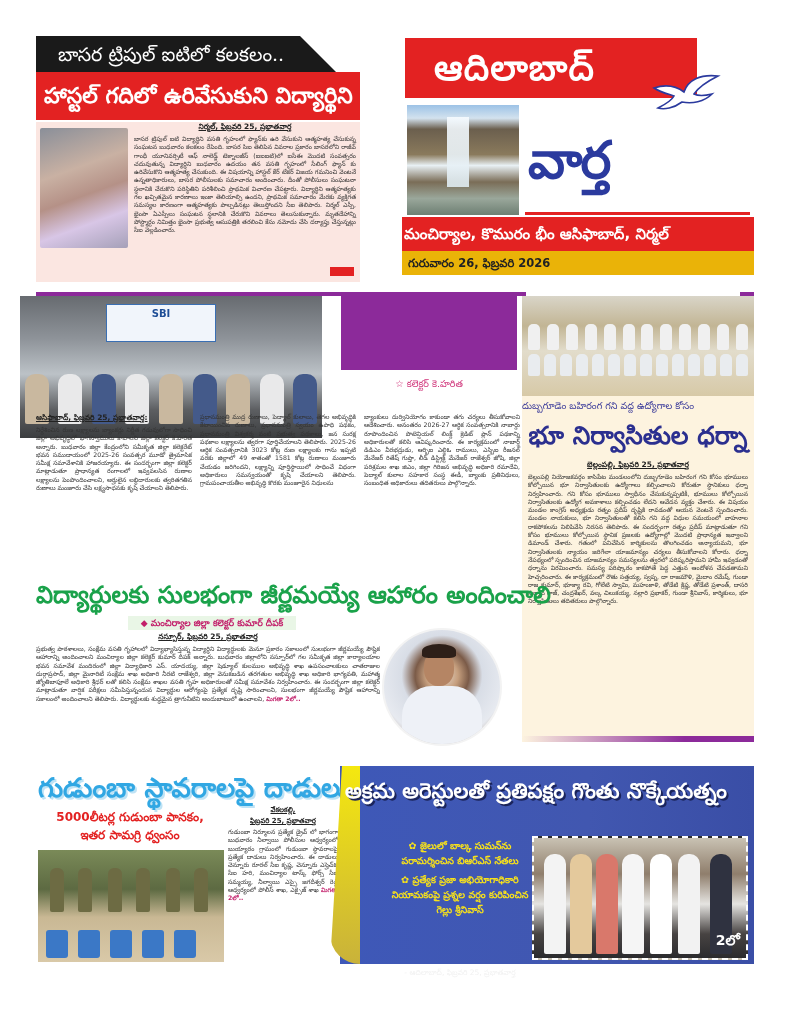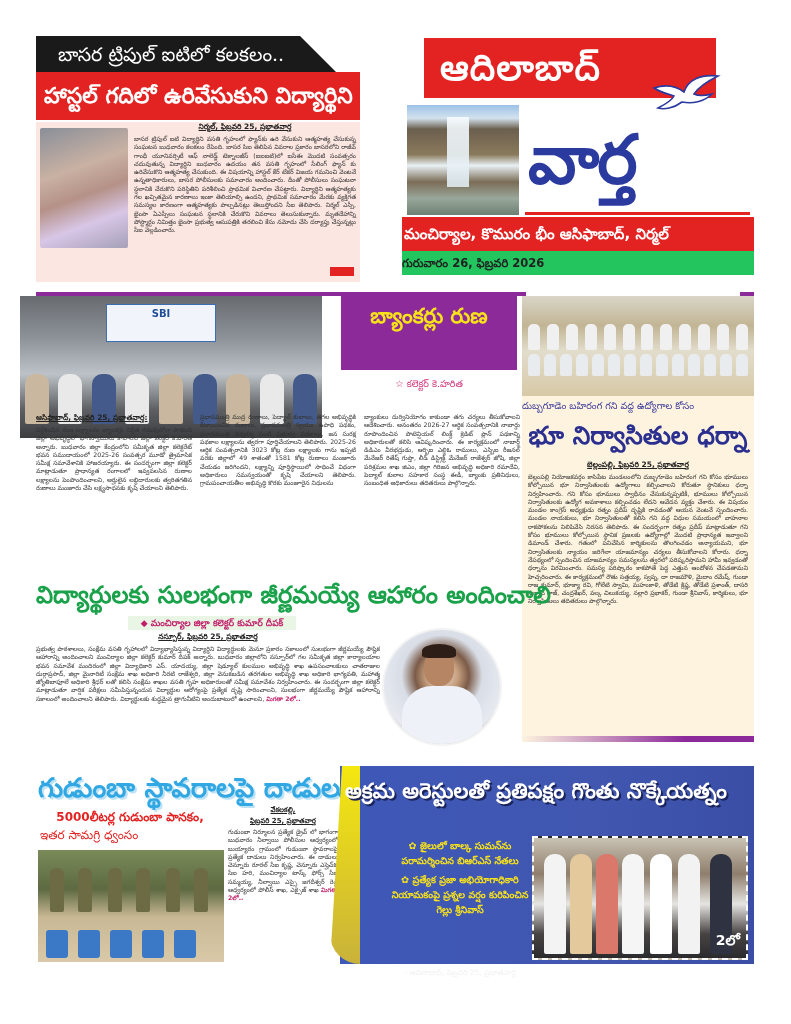--- a/index.html
+++ b/index.html
@@ -17,7 +17,7 @@
   .story1 .end-mark { position: absolute; right: 6px; bottom: 6px; width: 24px; height: 9px; background: #e32222; }
 
   
-  .mast-red { left: 405px; top: 38px; width: 292px; height: 60px; background: #e32222; color: #fff; font-size: 36px; font-weight: bold; line-height: 60px; padding-left: 16px; letter-spacing: 1px; margin-left: 19px; }
+  .mast-red { left: 405px; top: 38px; width: 292px; height: 60px; background: #e32222; color: #fff; font-size: 36px; font-weight: bold; line-height: 60px; padding-left: 29px; letter-spacing: 1px; }
   .dove { left: 652px; top: 72px; width: 70px; height: 40px; }
   .waterfall { left: 407px; top: 105px; width: 112px; height: 110px; background: linear-gradient(180deg,#9cc2e6 0%,#d3e2ee 12%,#6b5f4e 22%,#8a7a5c 45%,#e8f0f4 55%,#7a6d57 70%,#9aa79b 85%,#6d7f72 100%); }
   .waterfall::after { content: ""; position: absolute; left: 40px; top: 12px; width: 22px; height: 70px; background: linear-gradient(180deg,#f6fbff,#e0ecf2); opacity: .9; }

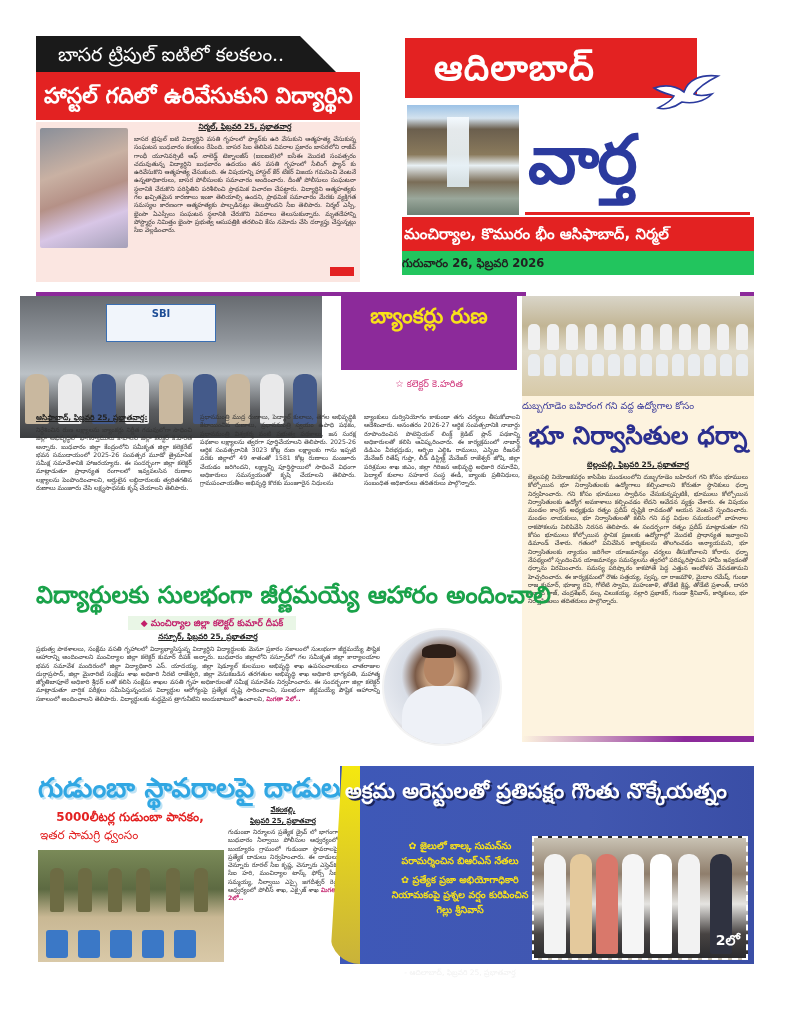--- a/index.html
+++ b/index.html
@@ -21,7 +21,7 @@
   .dove { left: 652px; top: 72px; width: 70px; height: 40px; }
   .waterfall { left: 407px; top: 105px; width: 112px; height: 110px; background: linear-gradient(180deg,#9cc2e6 0%,#d3e2ee 12%,#6b5f4e 22%,#8a7a5c 45%,#e8f0f4 55%,#7a6d57 70%,#9aa79b 85%,#6d7f72 100%); }
   .waterfall::after { content: ""; position: absolute; left: 40px; top: 12px; width: 22px; height: 70px; background: linear-gradient(180deg,#f6fbff,#e0ecf2); opacity: .9; }
-  .wordmark { left: 528px; top: 110px; width: 225px; height: 100px; color: #2b3a9e; font-size: 68px; font-weight: bold; line-height: 100px; letter-spacing: -2px; font-family: "DejaVu Sans", sans-serif; }
+  .wordmark { left: 528px; top: 110px; width: 225px; height: 100px; color: #2b3a9e; font-size: 52px; font-weight: bold; line-height: 100px; letter-spacing: -2px; font-family: "DejaVu Sans", sans-serif; }
   .mast-rule { left: 525px; top: 212px; width: 225px; height: 3px; background: #e32222; }
   .districts { left: 402px; top: 217px; width: 352px; height: 34px; background: #e32222; color: #fff; font-size: 15px; font-weight: bold; line-height: 34px; padding-left: 2px; white-space: nowrap; }
   .dateband { left: 402px; top: 251px; width: 352px; height: 24px; background: #22c55e; color: #222; font-size: 11.5px; font-weight: bold; line-height: 24px; }

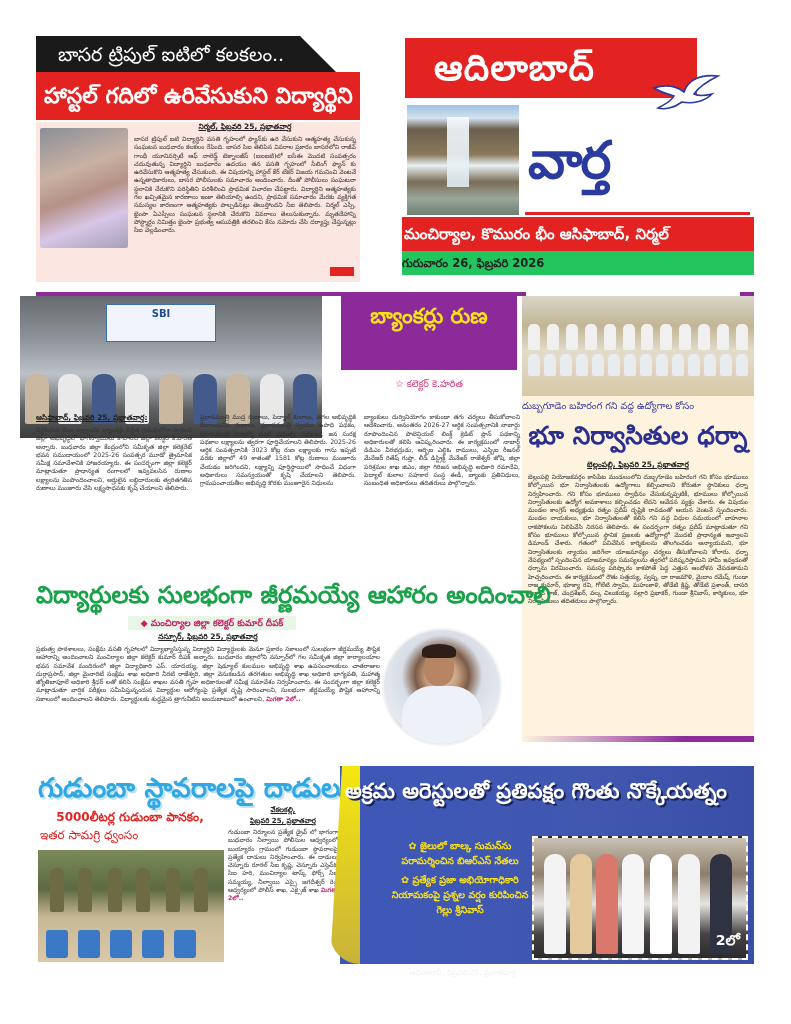--- a/index.html
+++ b/index.html
@@ -24,7 +24,7 @@
   .wordmark { left: 528px; top: 110px; width: 225px; height: 100px; color: #2b3a9e; font-size: 52px; font-weight: bold; line-height: 100px; letter-spacing: -2px; font-family: "DejaVu Sans", sans-serif; }
   .mast-rule { left: 525px; top: 212px; width: 225px; height: 3px; background: #e32222; }
   .districts { left: 402px; top: 217px; width: 352px; height: 34px; background: #e32222; color: #fff; font-size: 15px; font-weight: bold; line-height: 34px; padding-left: 2px; white-space: nowrap; }
-  .dateband { left: 402px; top: 251px; width: 352px; height: 24px; background: #22c55e; color: #222; font-size: 11.5px; font-weight: bold; line-height: 24px; }
+  .dateband { left: 402px; top: 251px; width: 352px; height: 24px; background: #eab308; color: #222; font-size: 11.5px; font-weight: bold; line-height: 24px; padding-left: 6px; }
 
   
   .purple-rule { left: 36px; top: 292px; width: 490px; height: 4px; background: #8c2a9a; }

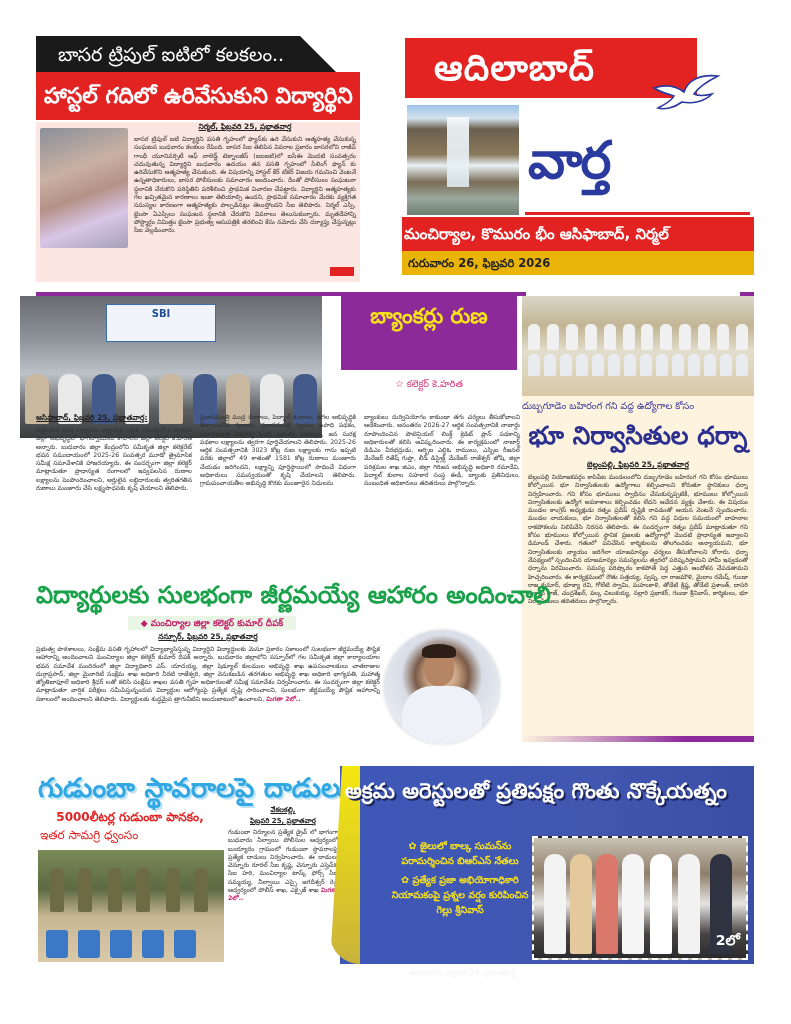--- a/index.html
+++ b/index.html
@@ -120,7 +120,6 @@
   </div>
 </div>
 <div class="abs bank-head">
-  <div>బ్యాంకర్లు రుణ</div>
 </div>
 <div class="abs bank-byline">☆ కలెక్టర్ కె.హరిత</div>
 <div class="abs bank-cols">

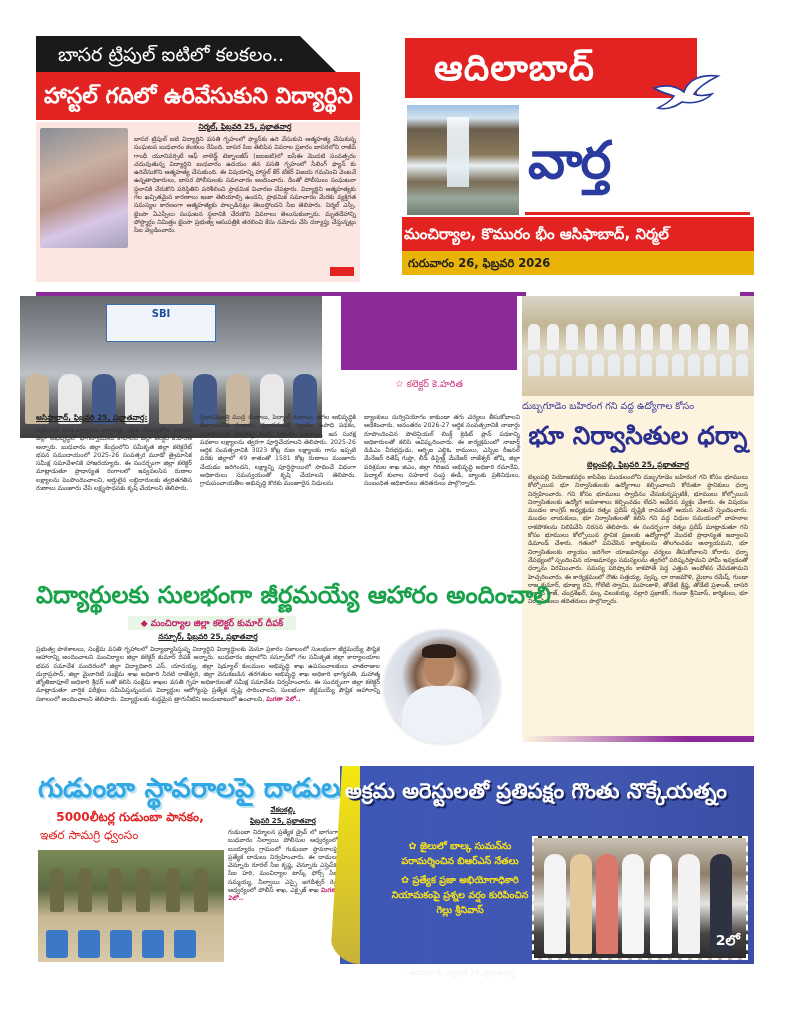--- a/index.html
+++ b/index.html
@@ -65,7 +65,7 @@
   
   .gud-head { left: 38px; top: 768px; width: 300px; height: 40px; color: #31a7e3; font-size: 27px; font-weight: bold; line-height: 40px; text-shadow: 2px 2px 0 #bfe3f5; white-space: nowrap; }
   .gud-sub1 { left: 40px; top: 810px; width: 180px; color: #e32222; font-size: 12px; font-weight: bold; text-align: center; }
-  .gud-sub2 { left: 40px; top: 828px; width: 180px; color: #e32222; font-size: 12px; font-weight: normal; }
+  .gud-sub2 { left: 40px; top: 828px; width: 180px; color: #e32222; font-size: 12px; font-weight: bold; text-align: center; }
   .gud-photo { left: 38px; top: 850px; width: 186px; height: 112px; background: linear-gradient(180deg,#7a8a58 0%,#5d6a42 35%,#c9b894 60%,#d9c9a8 100%); overflow: hidden; }
   .gud-photo .cop { position: absolute; top: 18px; width: 14px; height: 44px; background: #6d6b43; border-radius: 6px 6px 2px 2px; }
   .gud-photo .drum { position: absolute; top: 80px; width: 22px; height: 28px; background: #3b78c6; border-radius: 3px; }

